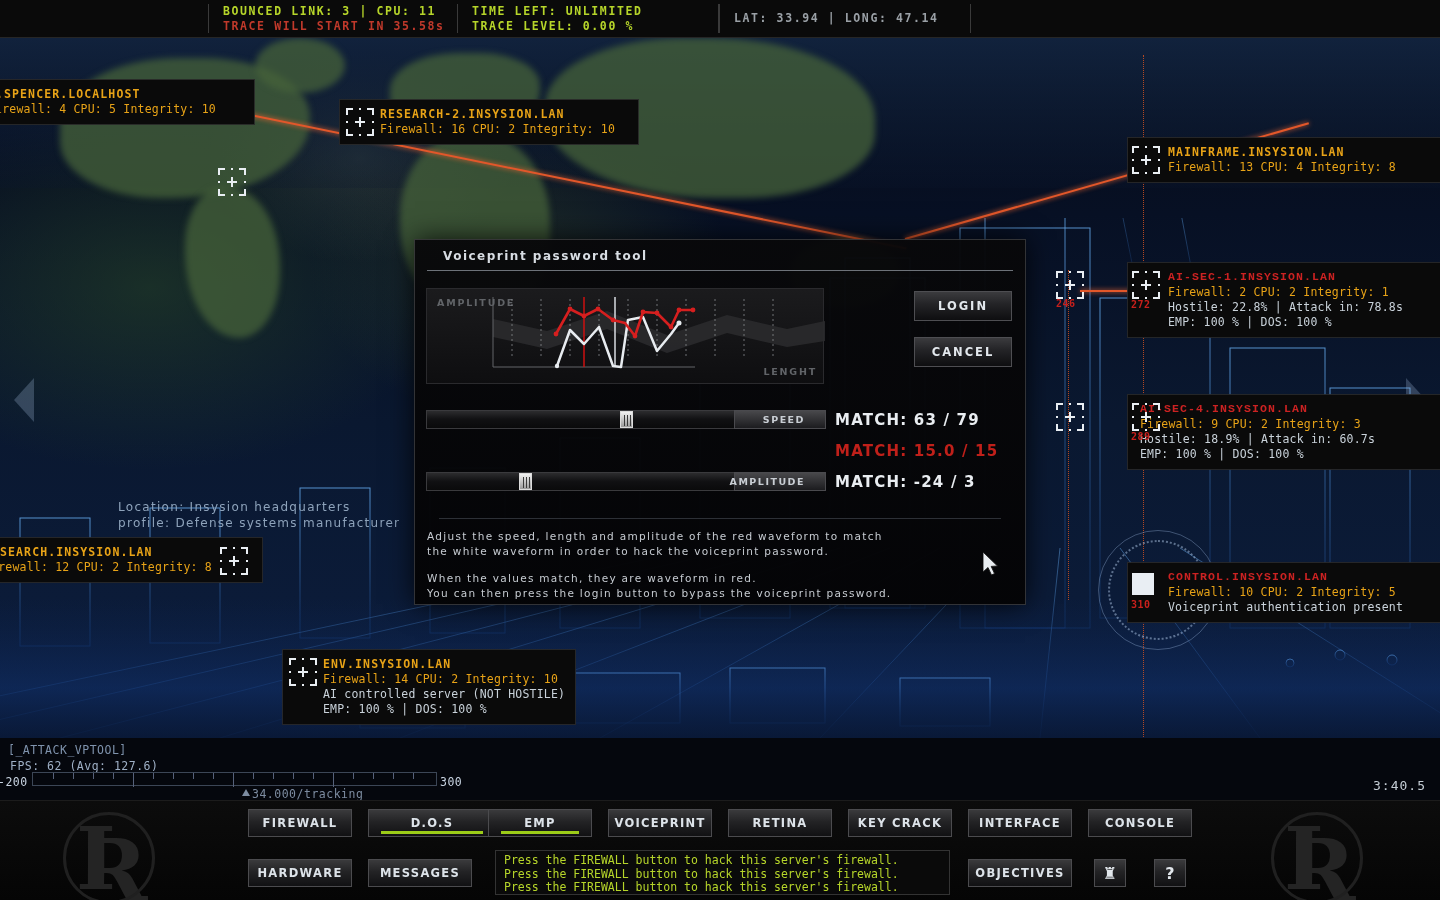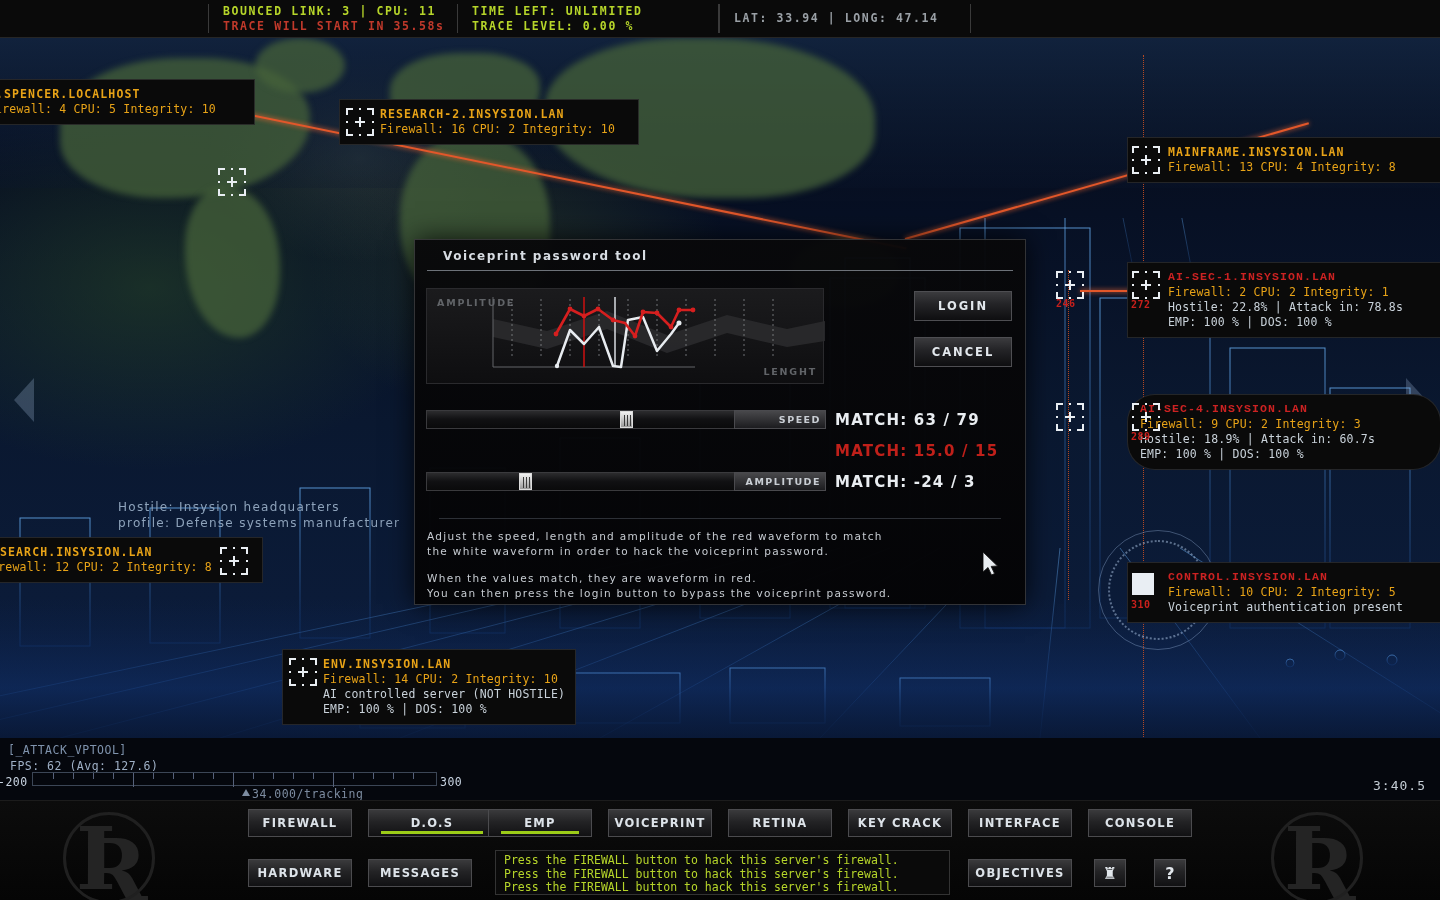--- a/index.html
+++ b/index.html
@@ -451,7 +451,7 @@
   <div class="nodenum" style="left:1056px; top:298px;">246</div>
 
   <div class="node" style="left:1128px; top:395px;">
-    <div class="nodebox" style="width:312px; border-radius:27px;">
+    <div class="nodebox" style="width:312px; ">
       <div class="name nm-red">AI-SEC-4.INSYSION.LAN</div>
       <div class="row stat-amber">Firewall: 9 CPU: 2 Integrity: 3</div>
       <div class="row stat-white">Hostile: 18.9% | Attack in: 60.7s</div>

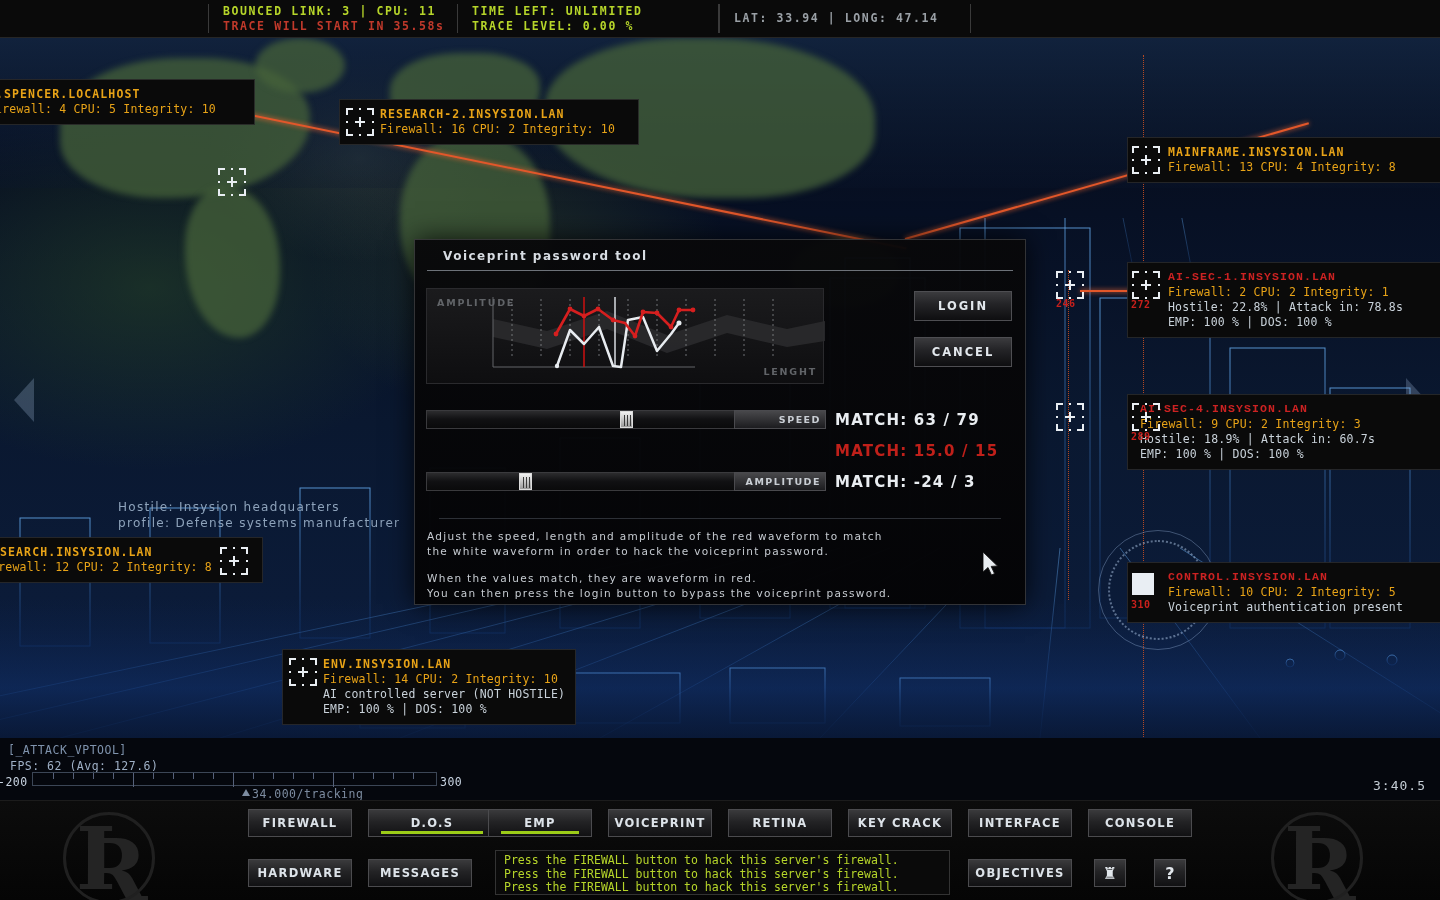--- a/index.html
+++ b/index.html
@@ -134,7 +134,7 @@
     background: linear-gradient(180deg,#48484b,#1c1c1f);
     border:1px solid #4a4a4e;
     color:#c9ced4; font-size:9.5px; letter-spacing:1.5px; font-weight:bold;
-    display:flex; align-items:center; justify-content:flex-end; padding-right:4px;
+    display:flex; align-items:center; justify-content:flex-end; padding-right:20px;
     font-family:"DejaVu Sans", sans-serif;
   }
   .slider-knob {

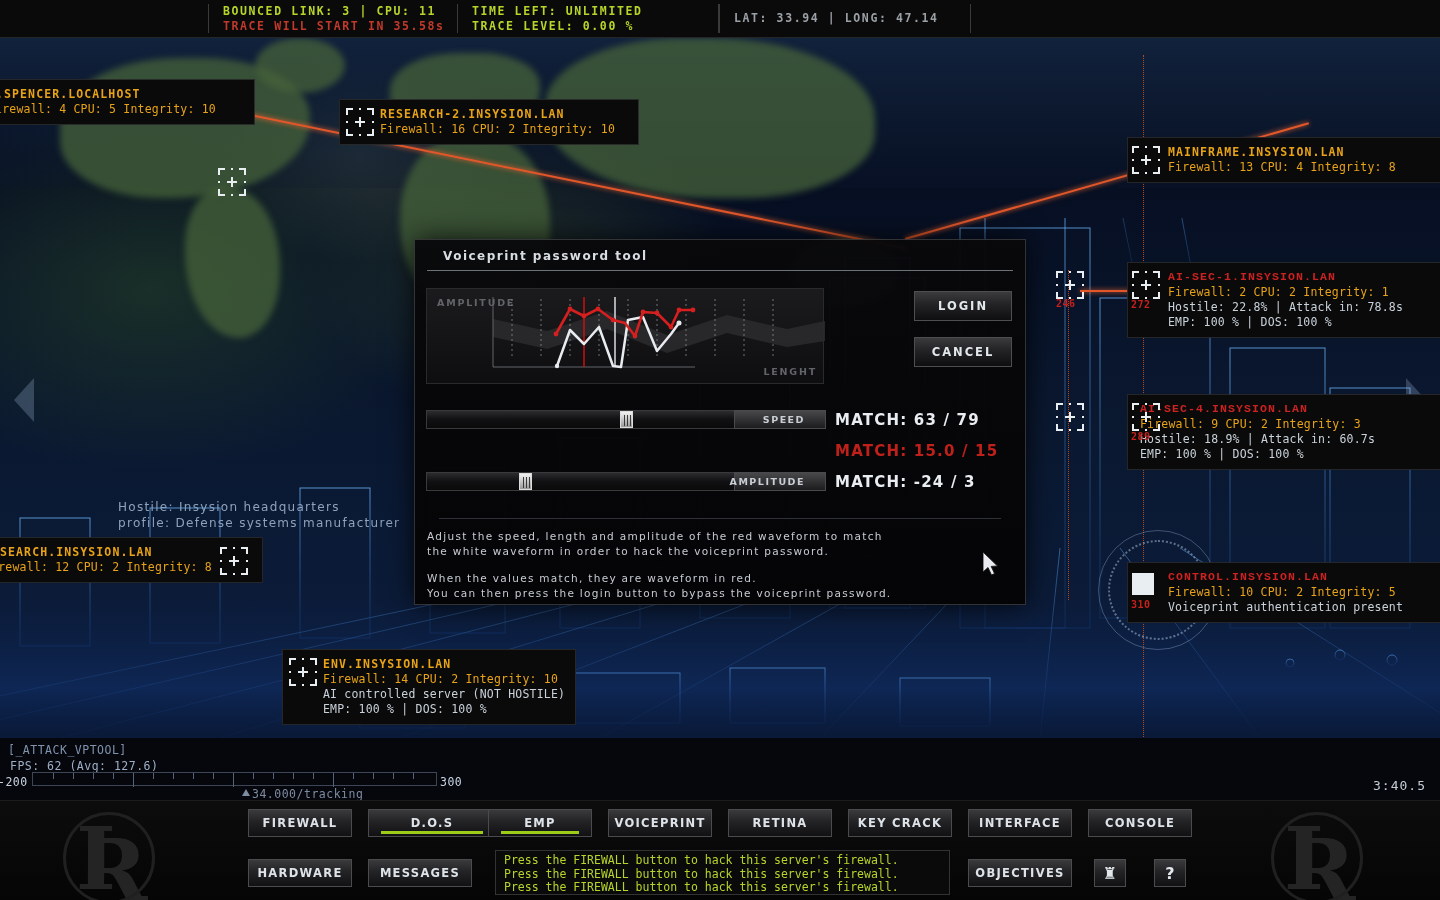--- a/index.html
+++ b/index.html
@@ -536,7 +536,7 @@
     </div>
   </div>
 
-  <div class="loc-label" style="left:118px; top:500px;">Hostile: Insysion headquarters</div>
+  <div class="loc-label" style="left:118px; top:500px;">Location: Insysion headquarters</div>
   <div class="loc-label" style="left:118px; top:516px;">profile: Defense systems manufacturer</div>
 
   <div class="dialog">

